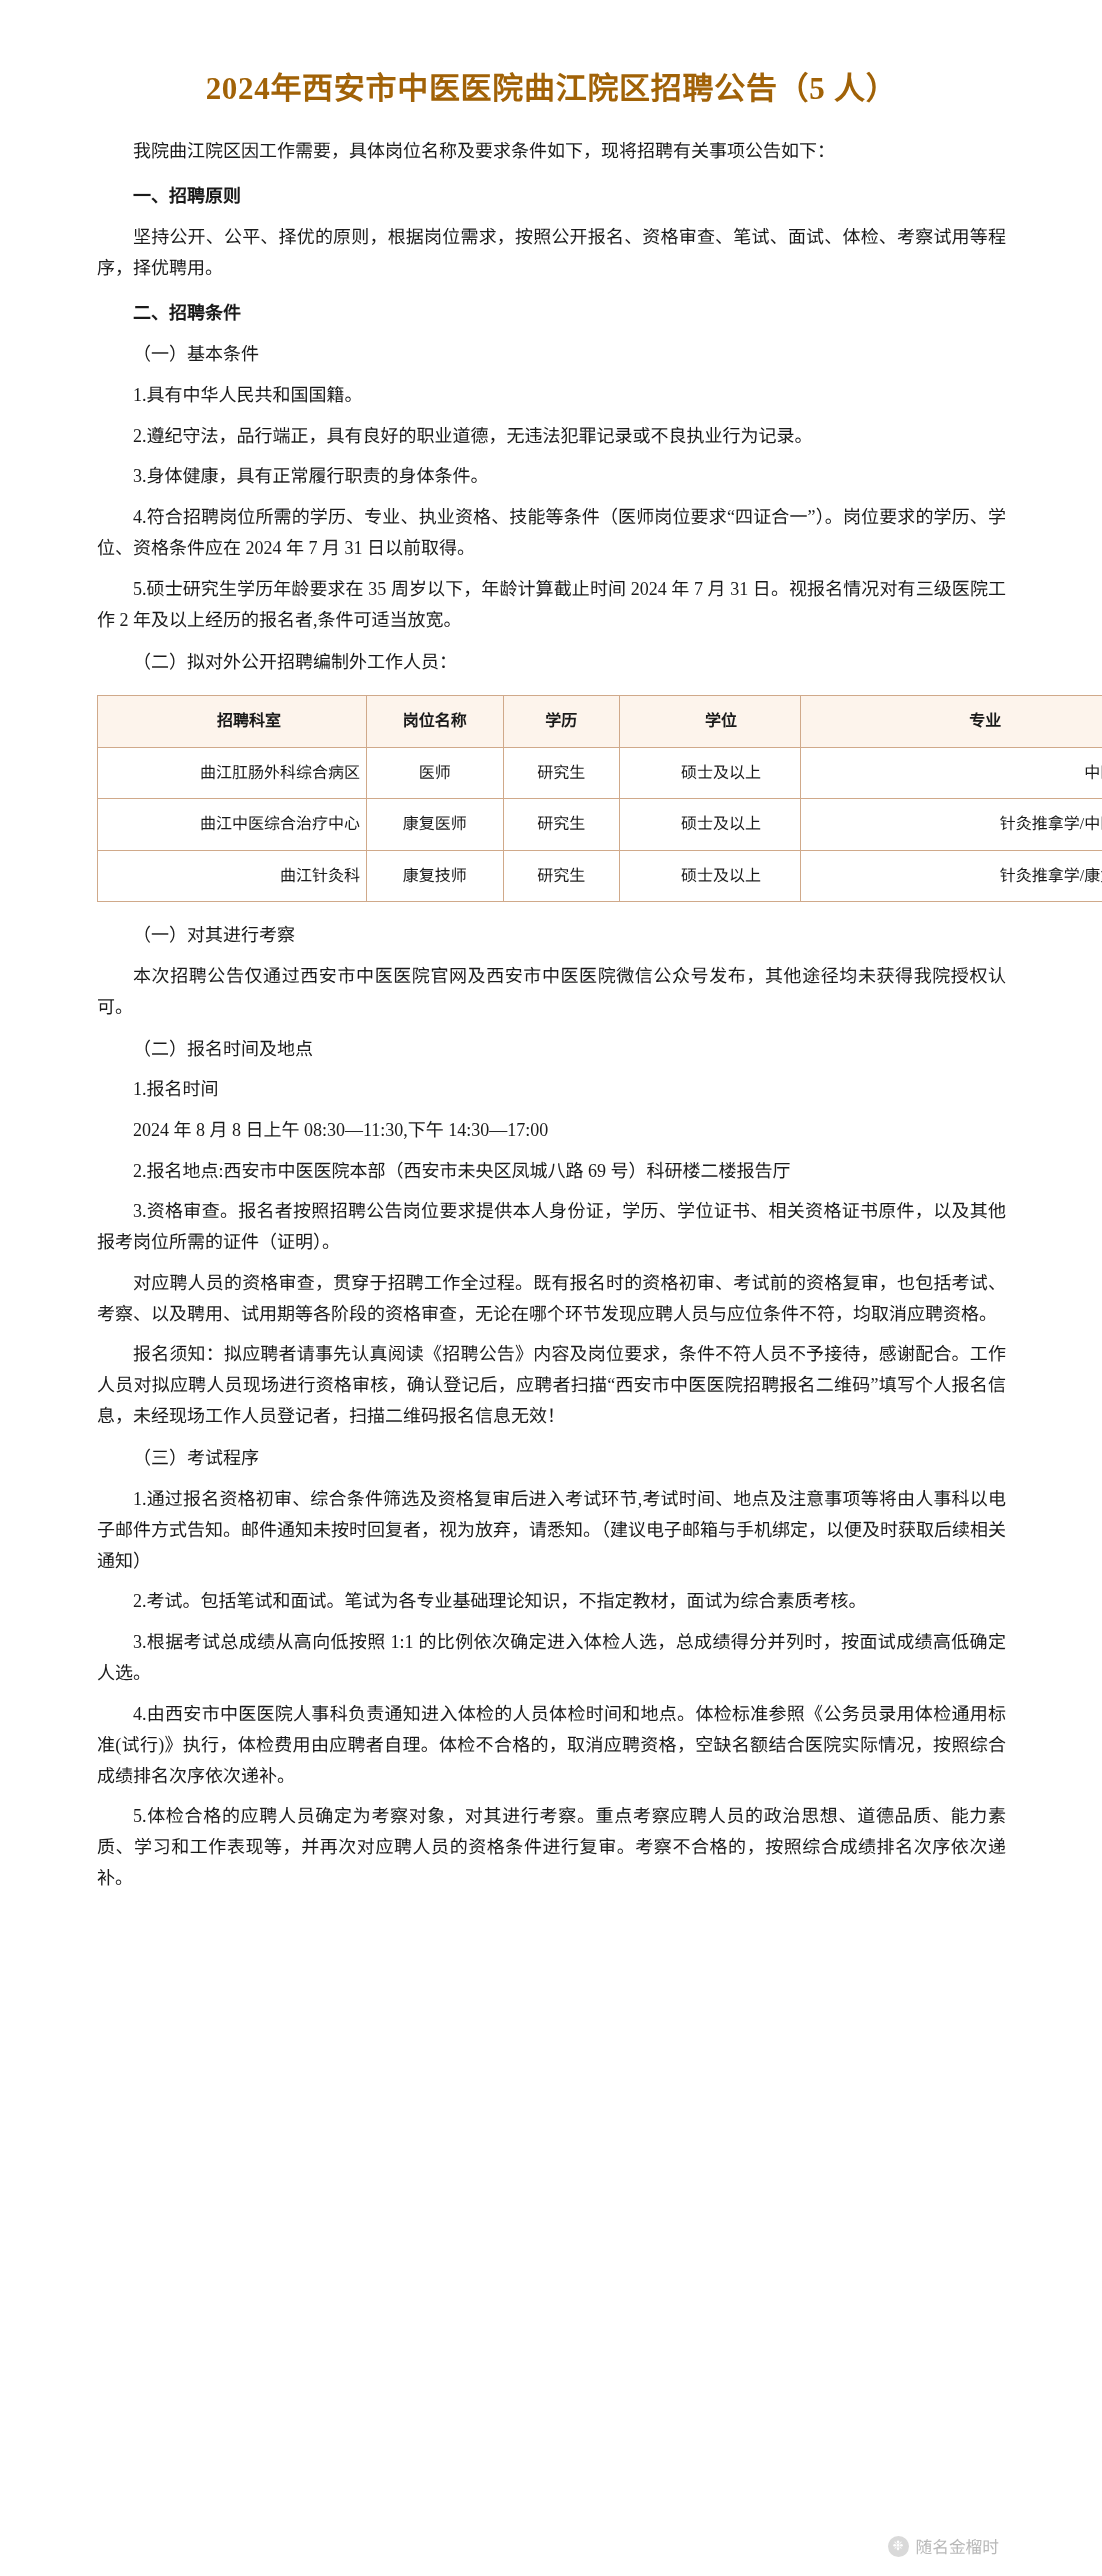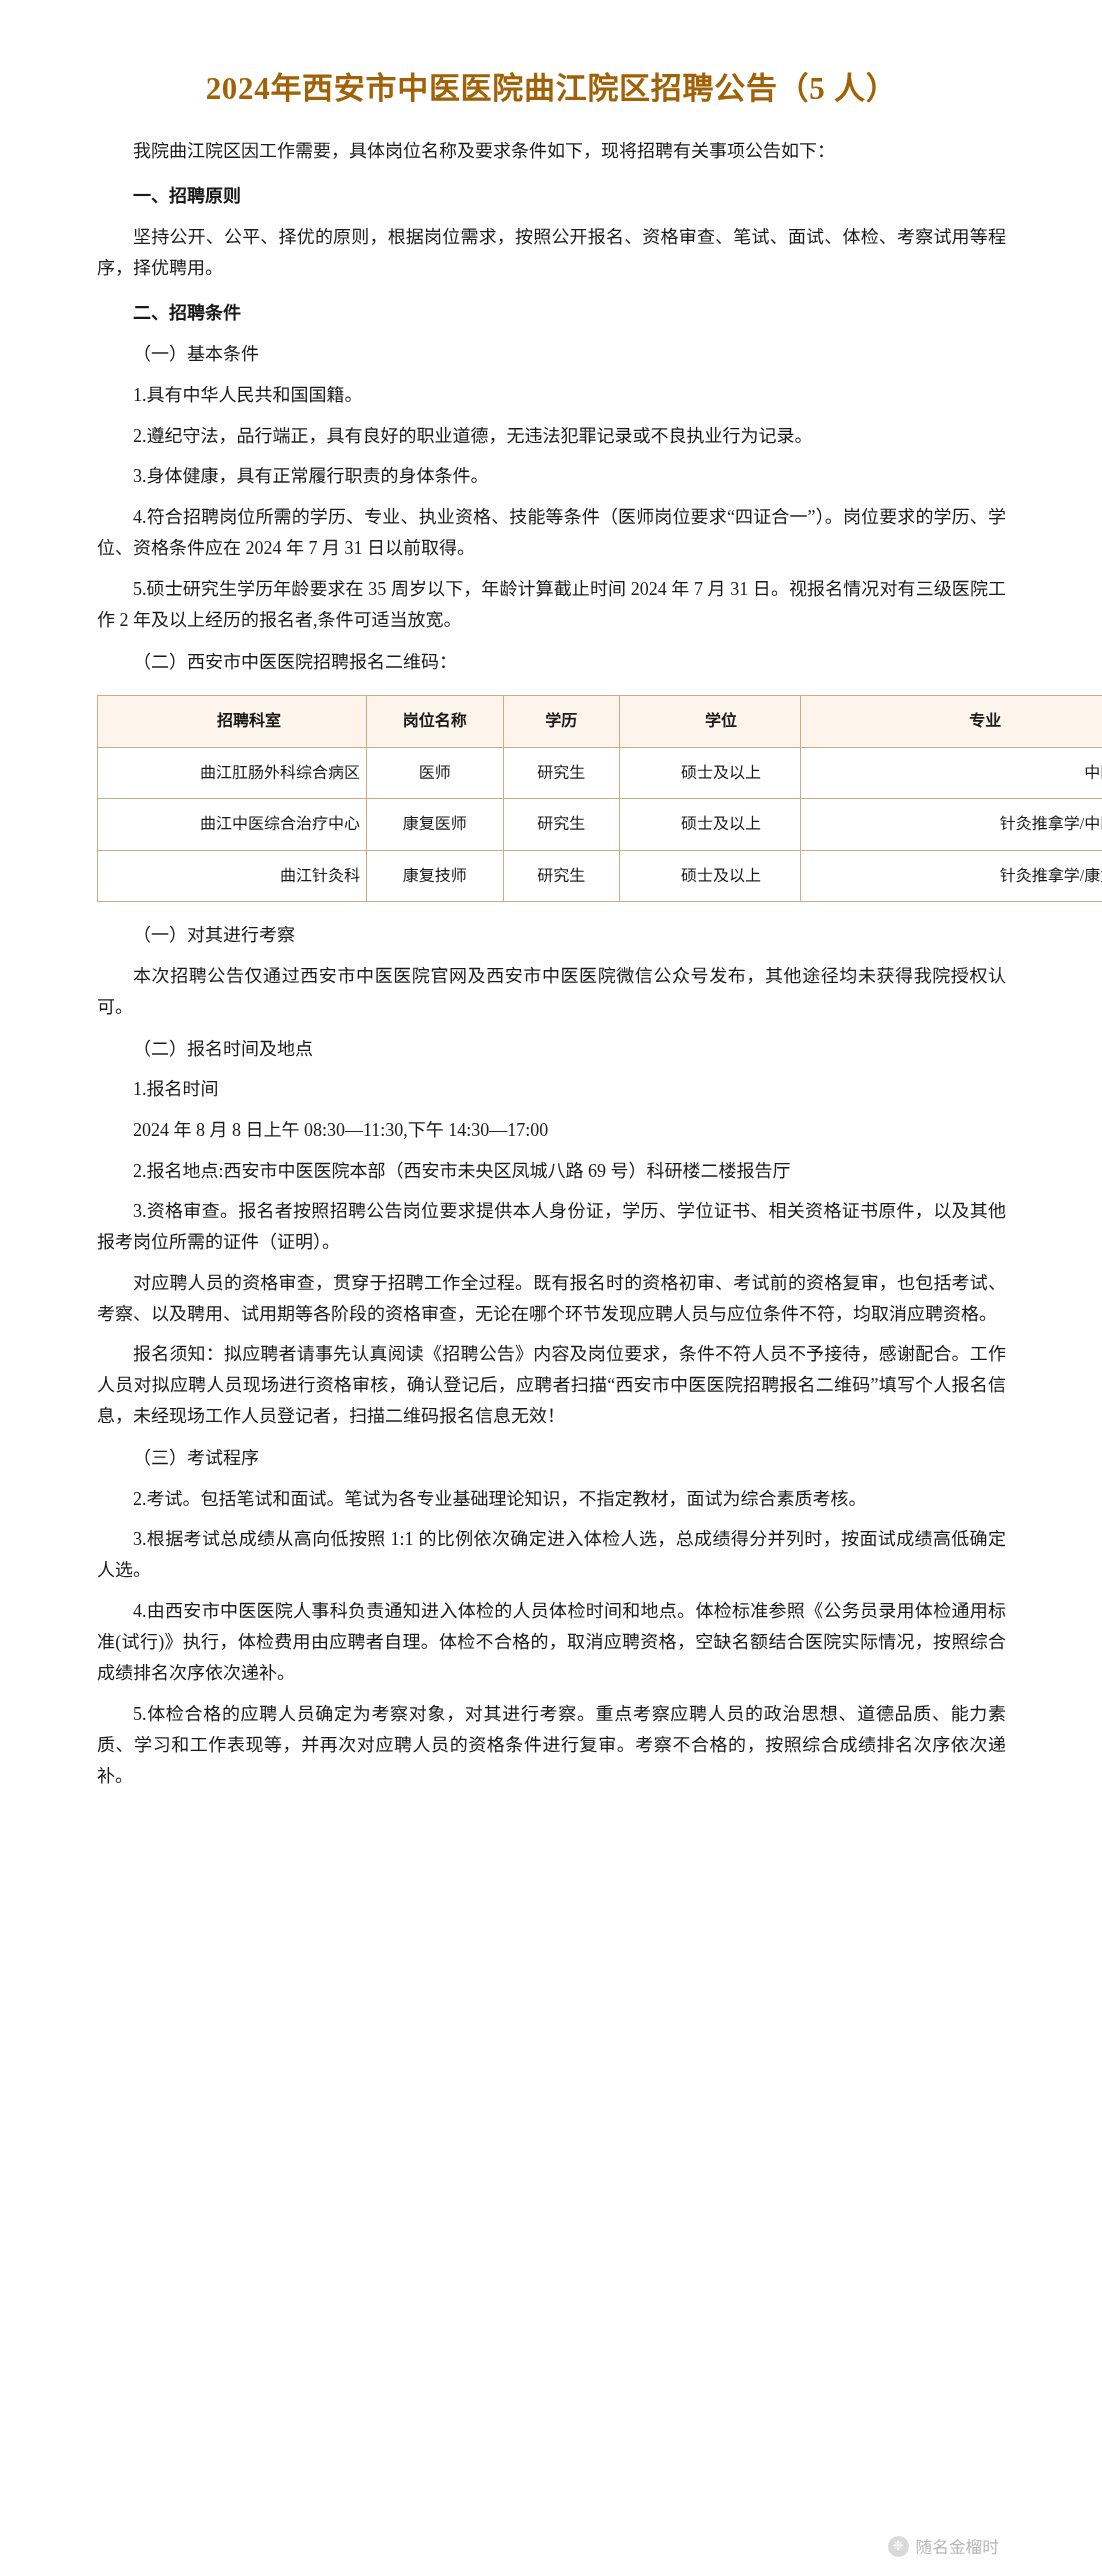--- a/index.html
+++ b/index.html
@@ -122,7 +122,7 @@
   <p class="indent">3.身体健康，具有正常履行职责的身体条件。</p>
   <p class="indent">4.符合招聘岗位所需的学历、专业、执业资格、技能等条件（医师岗位要求“四证合一”）。岗位要求的学历、学位、资格条件应在 2024 年 7 月 31 日以前取得。</p>
   <p class="indent">5.硕士研究生学历年龄要求在 35 周岁以下，年龄计算截止时间 2024 年 7 月 31 日。视报名情况对有三级医院工作 2 年及以上经历的报名者,条件可适当放宽。</p>
-  <p class="subheading">（二）西安市中医医院招聘报名二维码：</p>
+  <p class="subheading">（二）拟对外公开招聘编制外工作人员：</p>
 
   <table class="jobs">
     <thead>

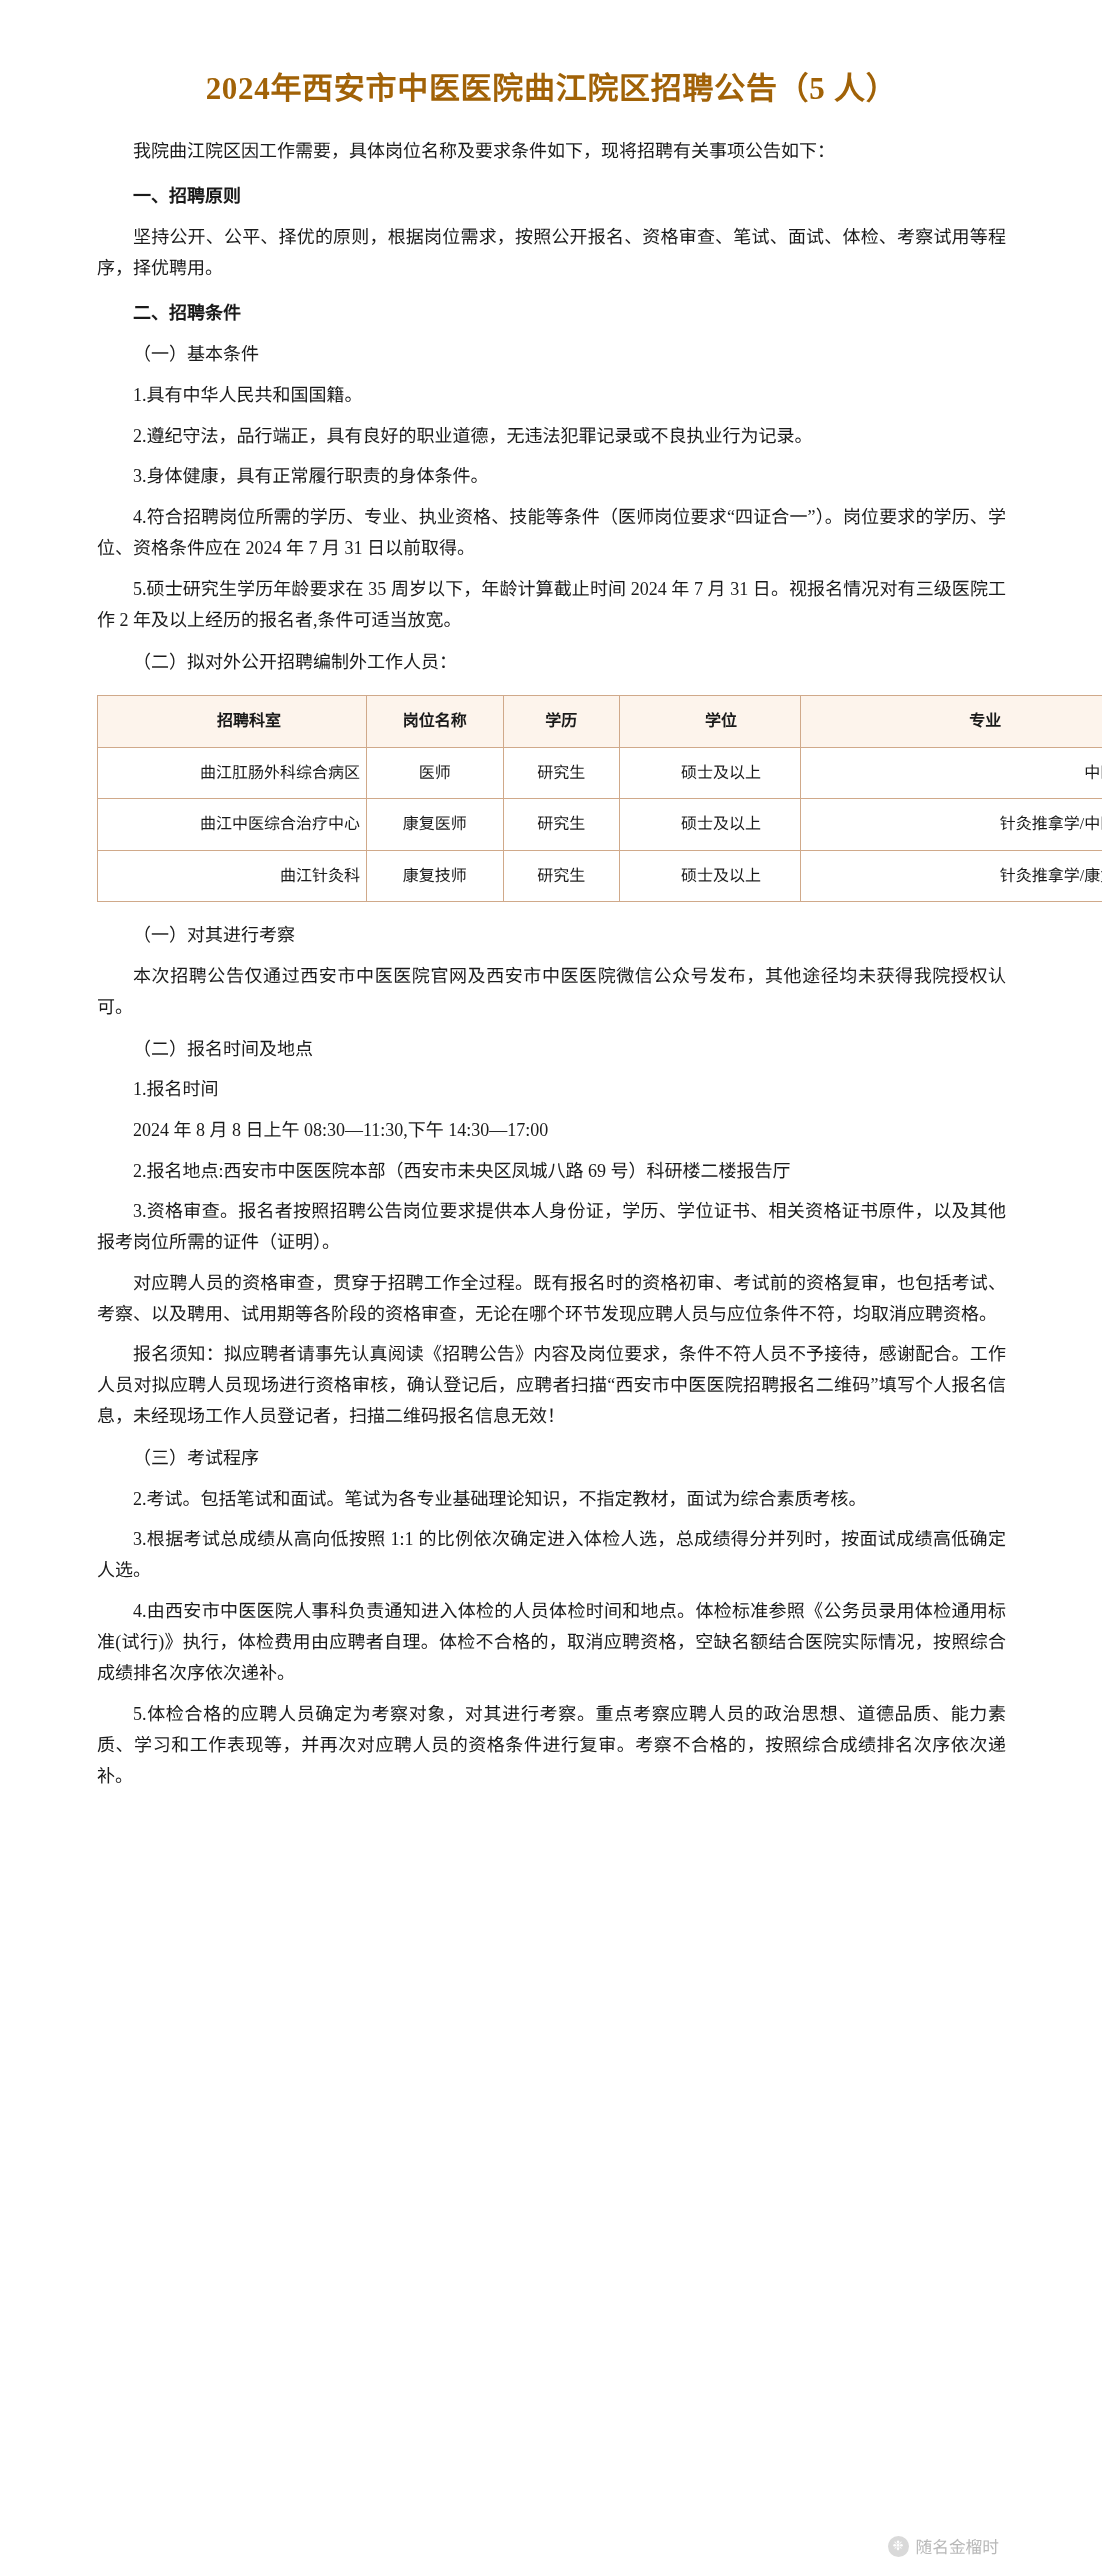--- a/index.html
+++ b/index.html
@@ -169,6 +169,7 @@
   <p class="indent">对应聘人员的资格审查，贯穿于招聘工作全过程。既有报名时的资格初审、考试前的资格复审，也包括考试、考察、以及聘用、试用期等各阶段的资格审查，无论在哪个环节发现应聘人员与应位条件不符，均取消应聘资格。</p>
   <p class="indent">报名须知：拟应聘者请事先认真阅读《招聘公告》内容及岗位要求，条件不符人员不予接待，感谢配合。工作人员对拟应聘人员现场进行资格审核，确认登记后，应聘者扫描“西安市中医医院招聘报名二维码”填写个人报名信息，未经现场工作人员登记者，扫描二维码报名信息无效！</p>
   <p class="subheading">（三）考试程序</p>
+  <p class="indent">1.通过报名资格初审、综合条件筛选及资格复审后进入考试环节,考试时间、地点及注意事项等将由人事科以电子邮件方式告知。邮件通知未按时回复者，视为放弃，请悉知。（建议电子邮箱与手机绑定，以便及时获取后续相关通知）</p>
   <p class="indent">2.考试。包括笔试和面试。笔试为各专业基础理论知识，不指定教材，面试为综合素质考核。</p>
   <p class="indent">3.根据考试总成绩从高向低按照 1:1 的比例依次确定进入体检人选，总成绩得分并列时，按面试成绩高低确定人选。</p>
   <p class="indent">4.由西安市中医医院人事科负责通知进入体检的人员体检时间和地点。体检标准参照《公务员录用体检通用标准(试行)》执行，体检费用由应聘者自理。体检不合格的，取消应聘资格，空缺名额结合医院实际情况，按照综合成绩排名次序依次递补。</p>

